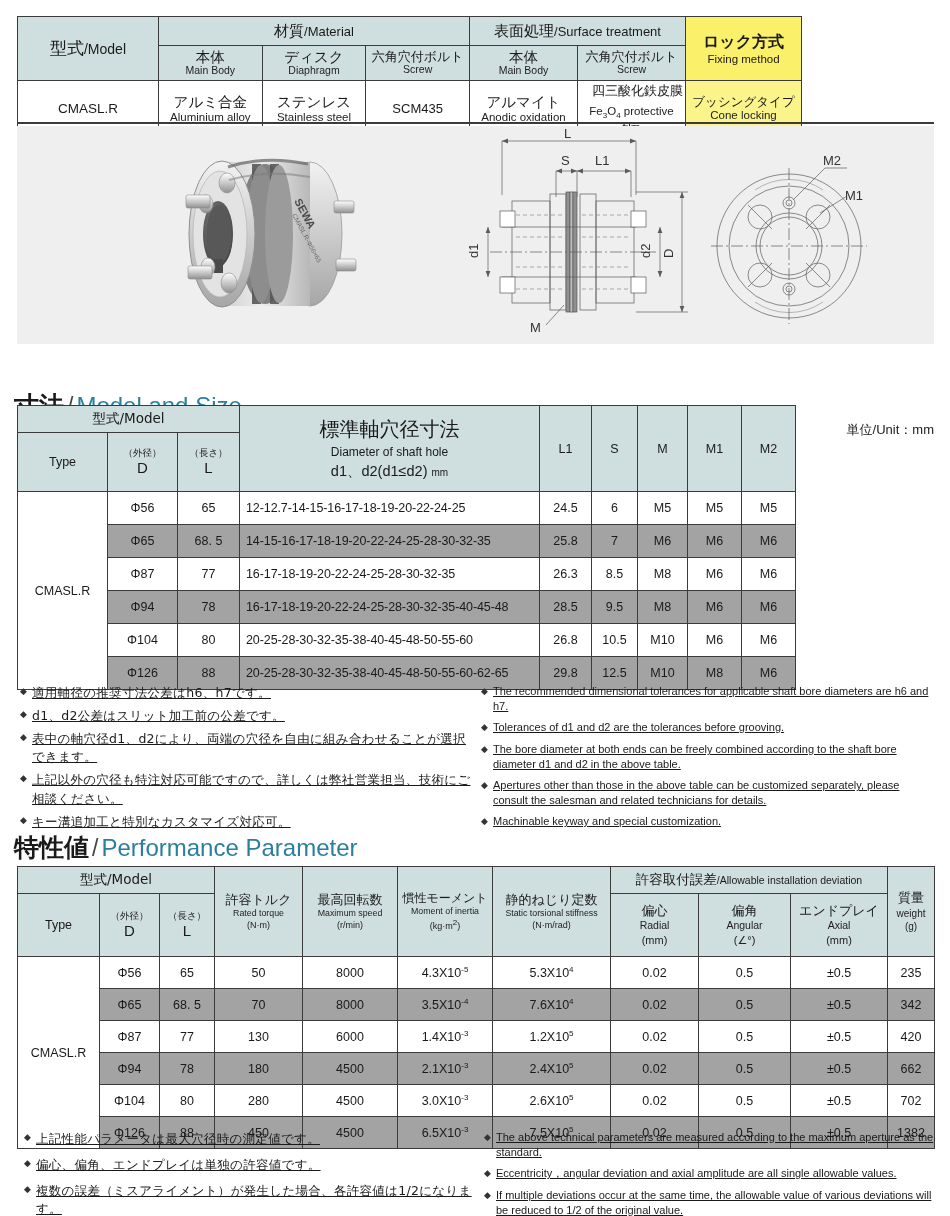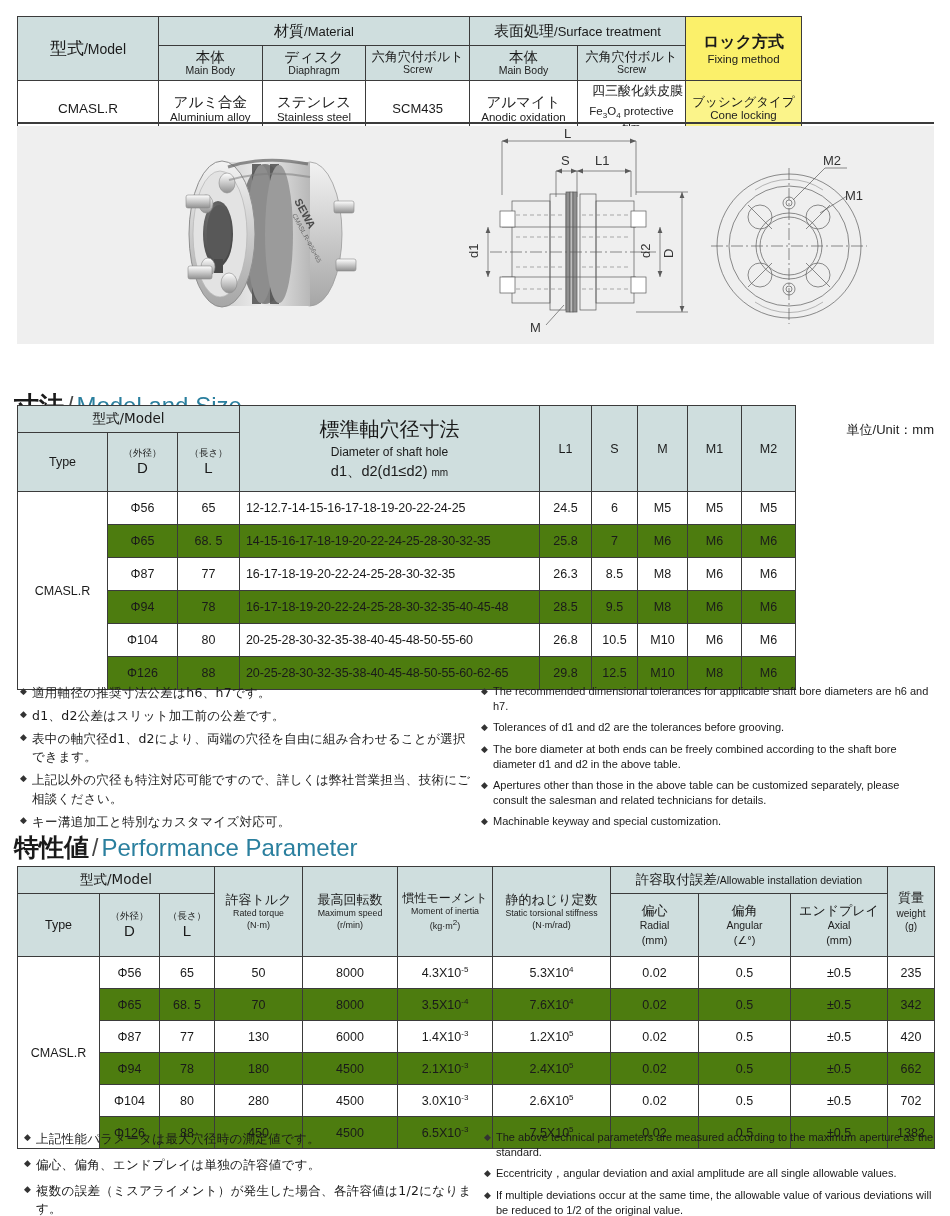--- a/index.html
+++ b/index.html
@@ -21,7 +21,7 @@
   }
   .hdr{background:#cfdede;}
   .cell-white{background:#ffffff;}
-  .cell-cream{background:#4d7c0f;}
+  .cell-cream{background:#a3a3a3;}
   .jp{font-family:"DejaVu Sans","Liberation Sans",sans-serif;}
 
   

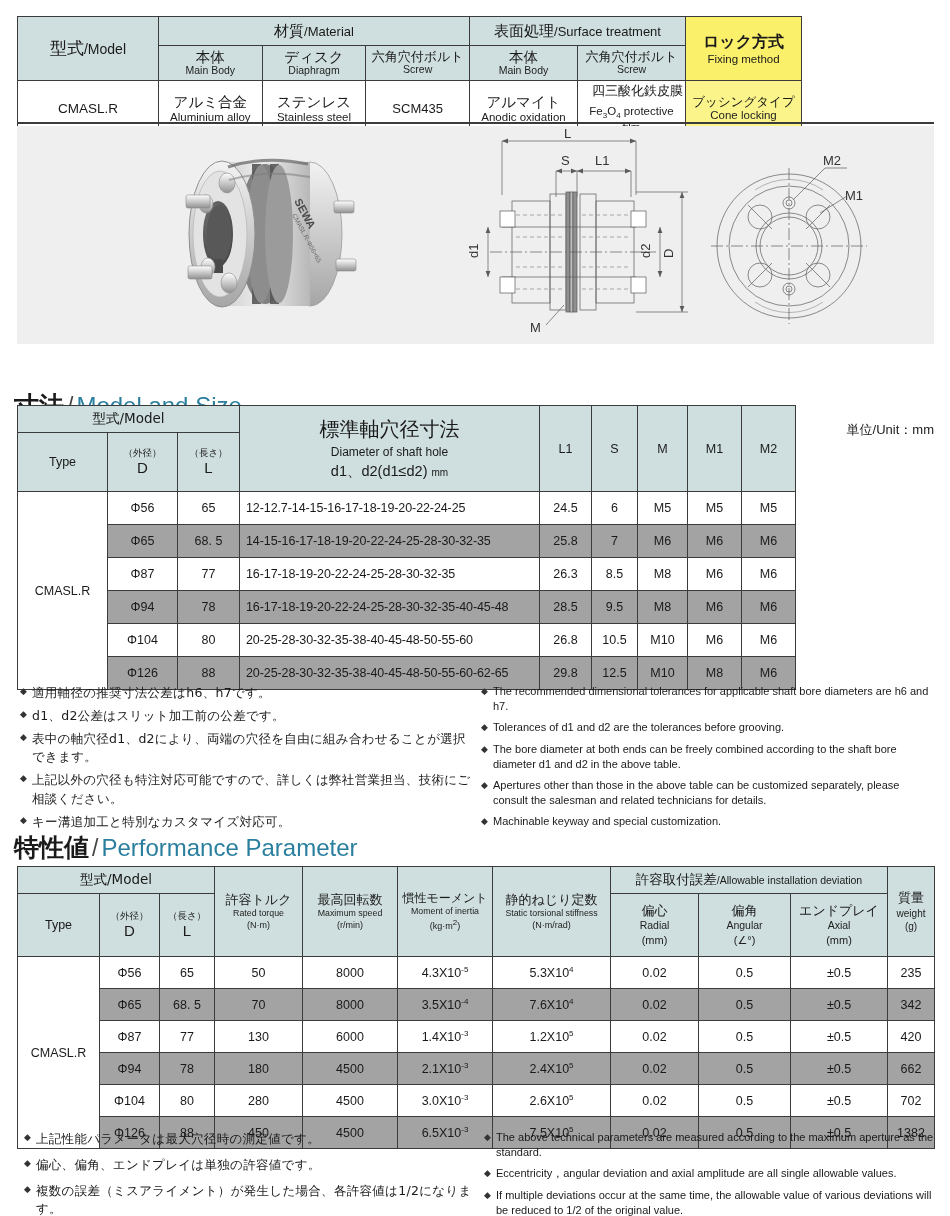--- a/index.html
+++ b/index.html
@@ -75,7 +75,7 @@
   .notes{position:absolute;font-size:11.5px;line-height:1.45;}
   .notes .row{display:flex;margin-bottom:4px;}
   .notes .bul{flex:0 0 12px;color:#333;font-size:9px;line-height:1.7;}
-  .notes .txt{flex:1;}
+  .notes .txt{flex:1;text-decoration:underline;}
   .notes-jp .txt{font-family:"DejaVu Sans",sans-serif;font-size:12.5px;line-height:1.5;letter-spacing:0.3px;}
   .notes-en .txt{font-size:11px;line-height:1.32;}
   .notes-en .row{margin-bottom:7px;}

